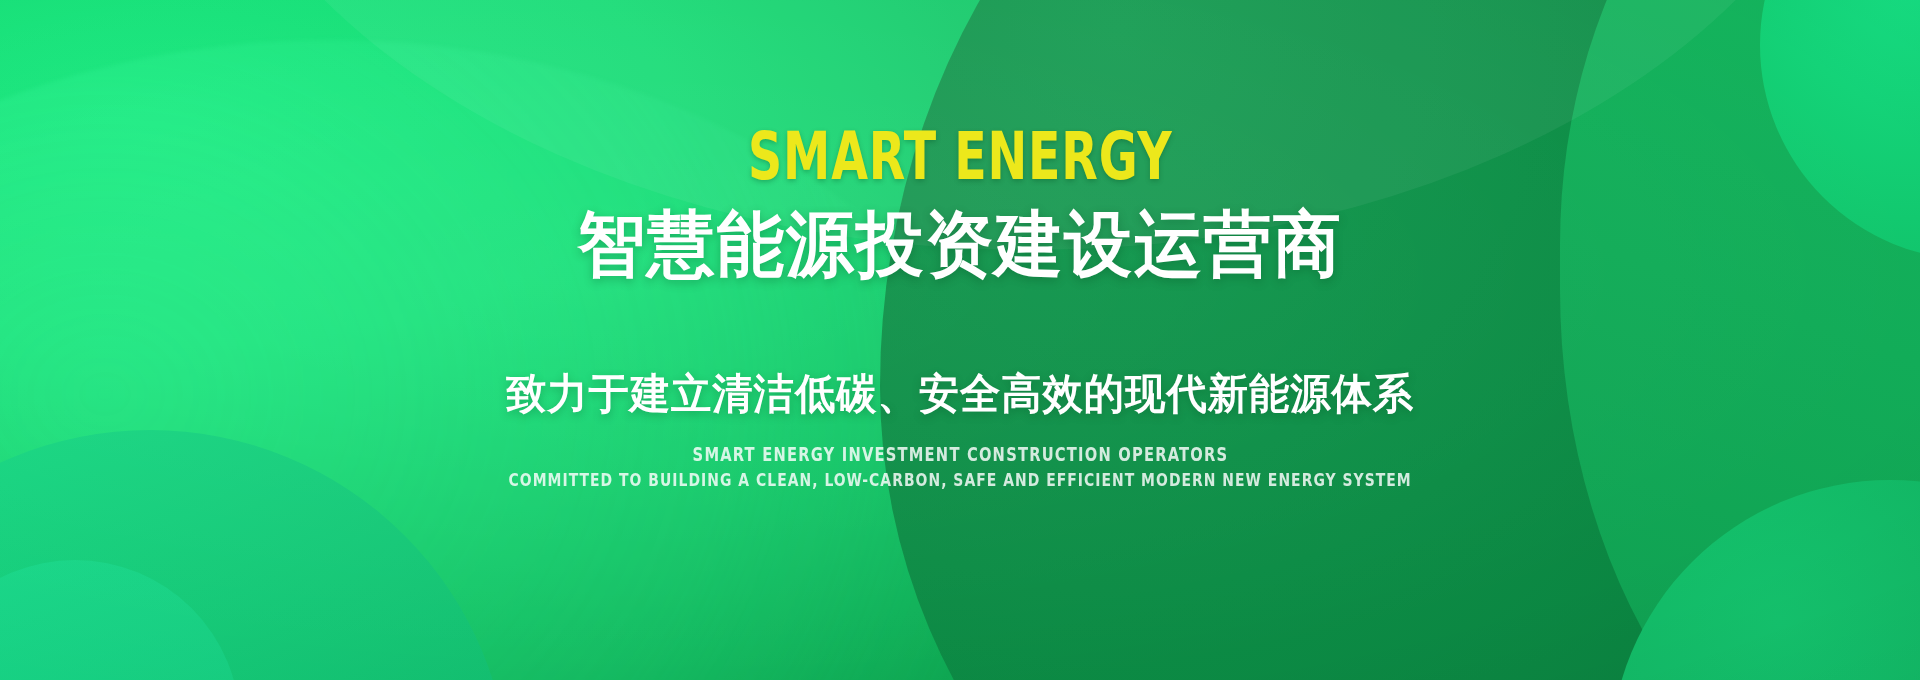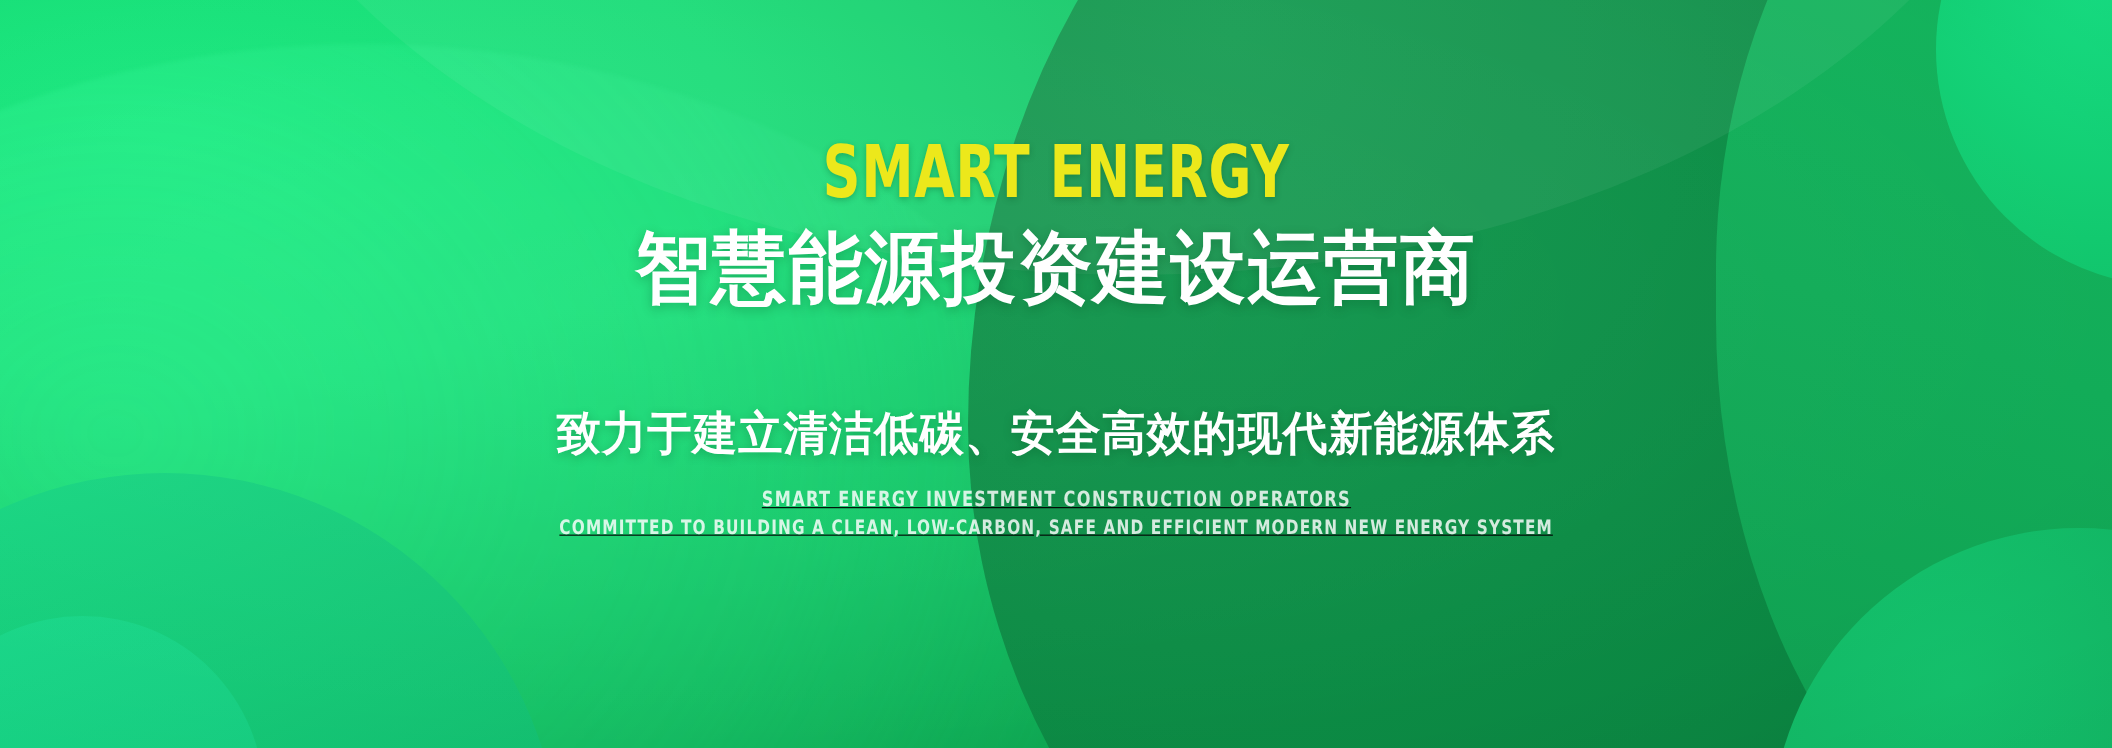--- a/index.html
+++ b/index.html
@@ -170,7 +170,6 @@
     flex-direction: column;
     align-items: center;
     gap: 7px;
-    text-decoration: underline;
   }
 
   .eyebrow {

